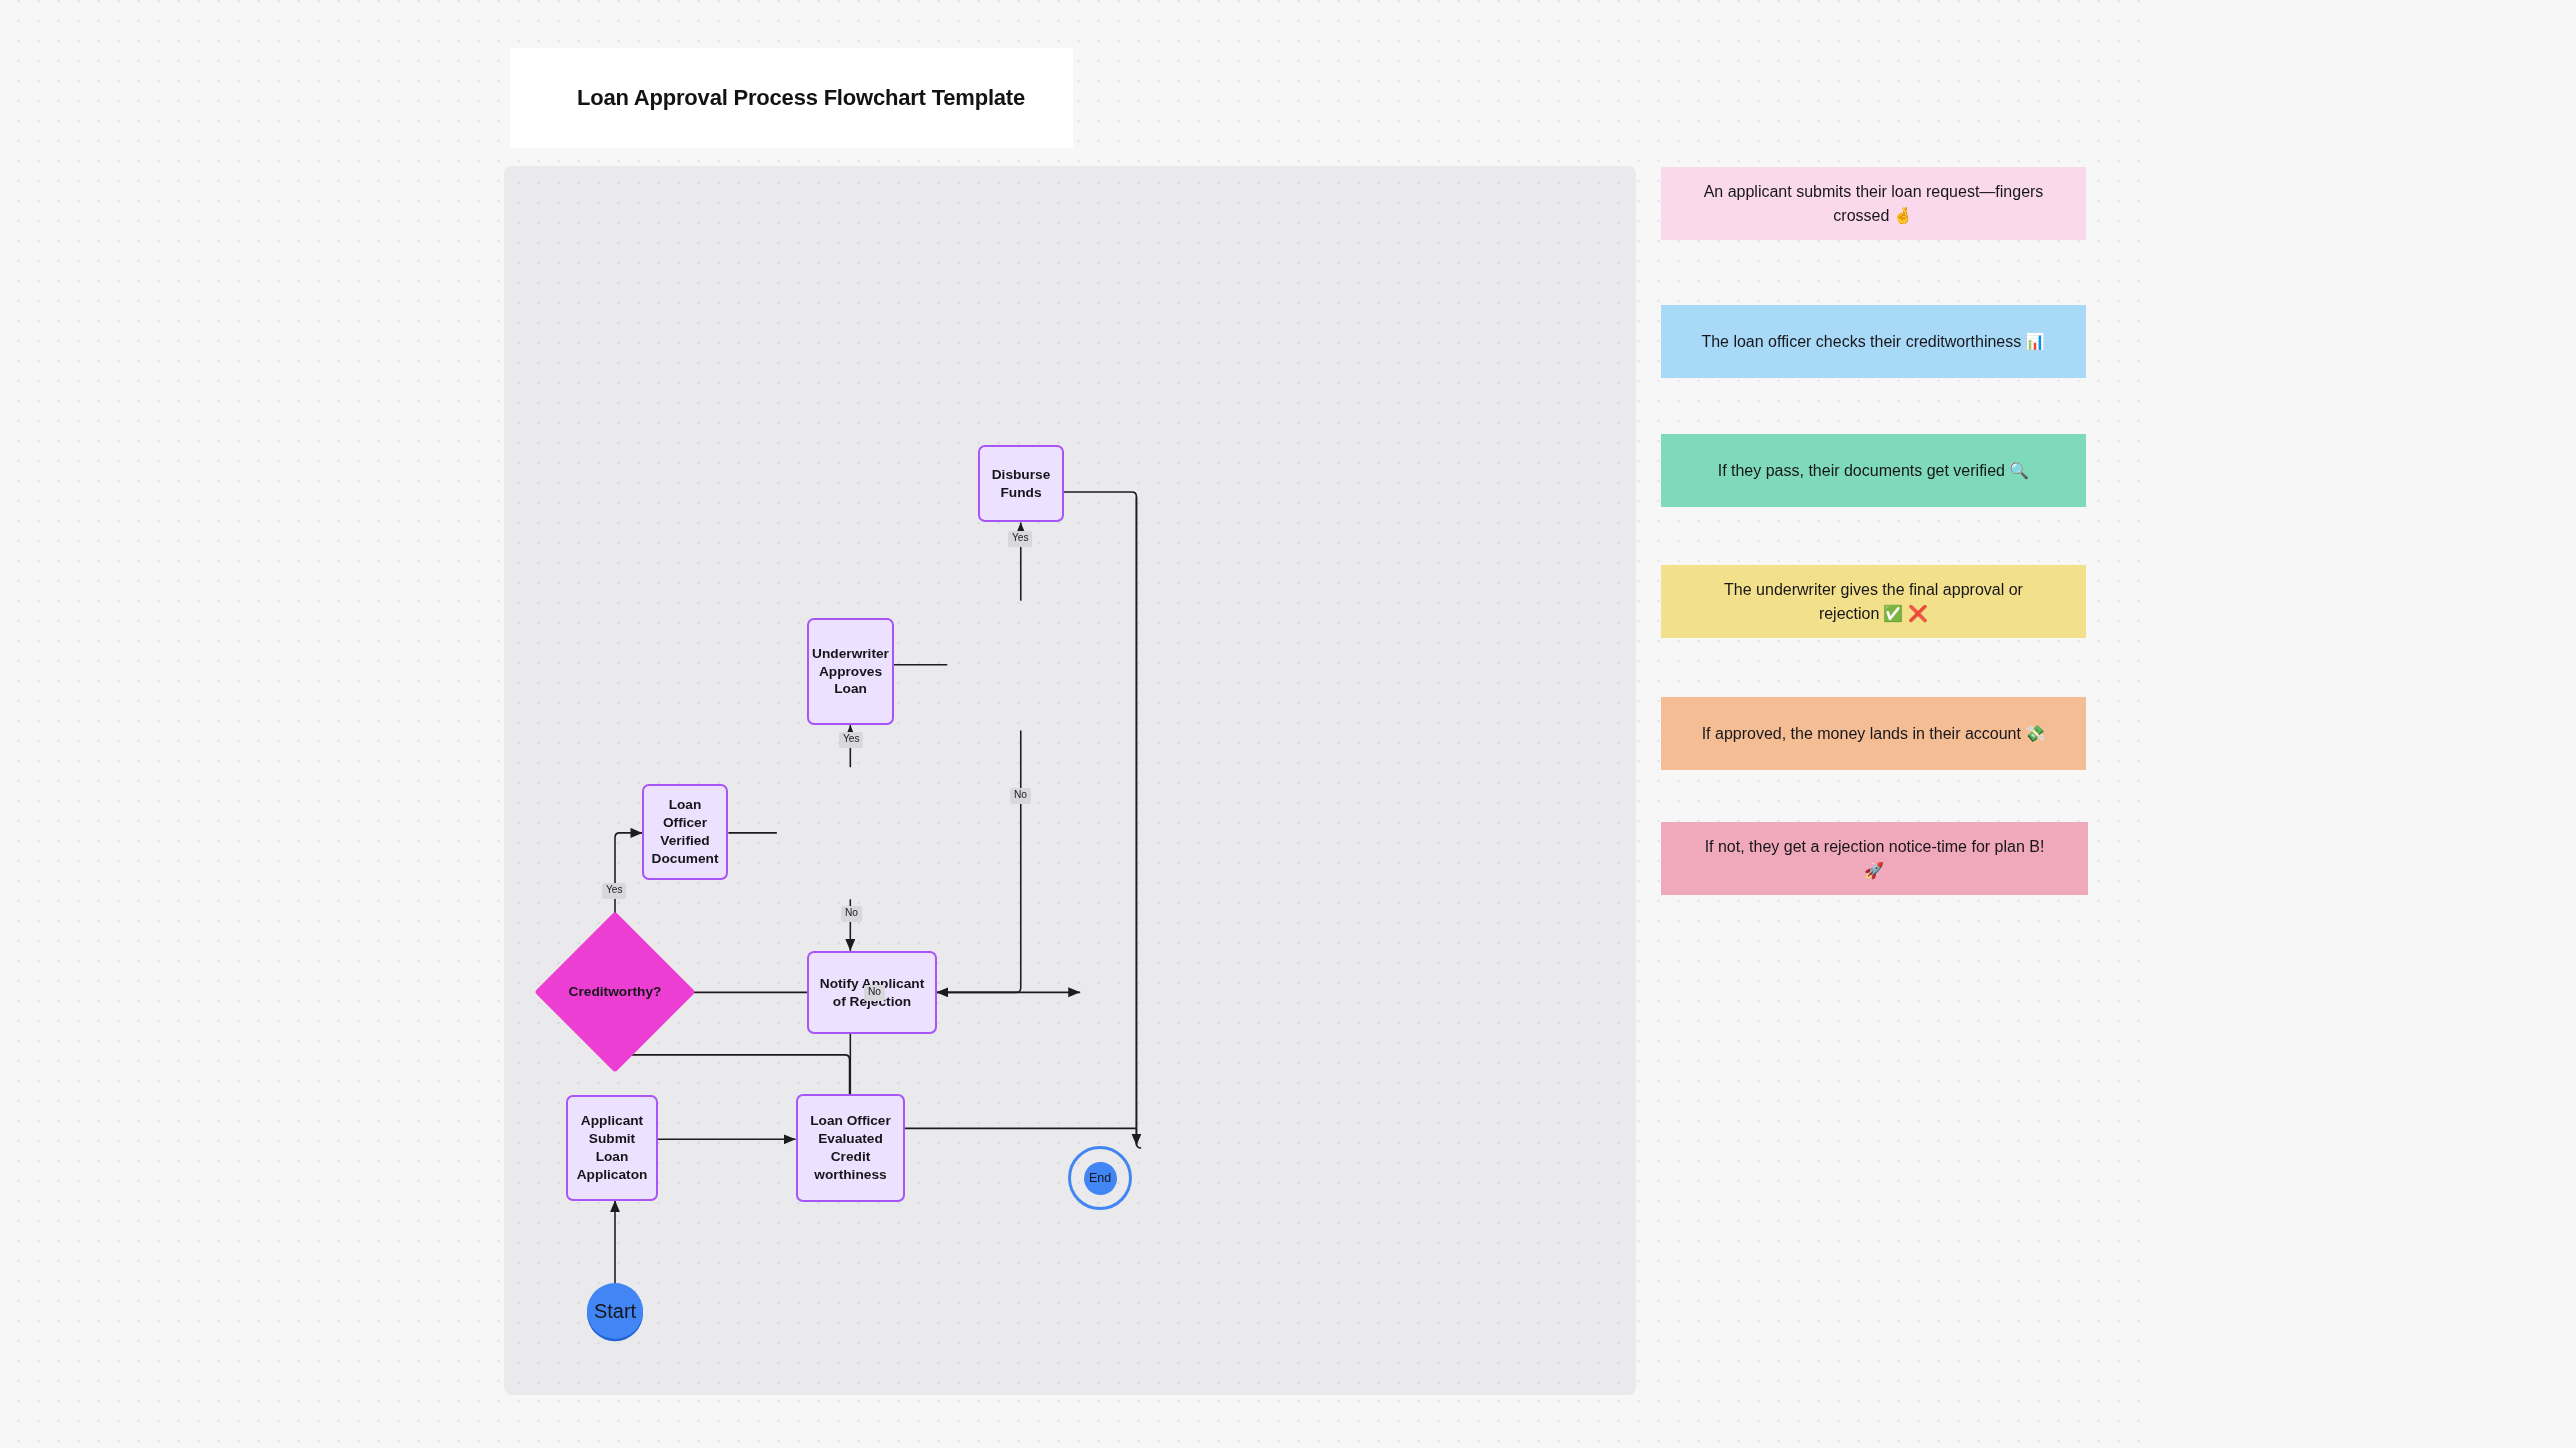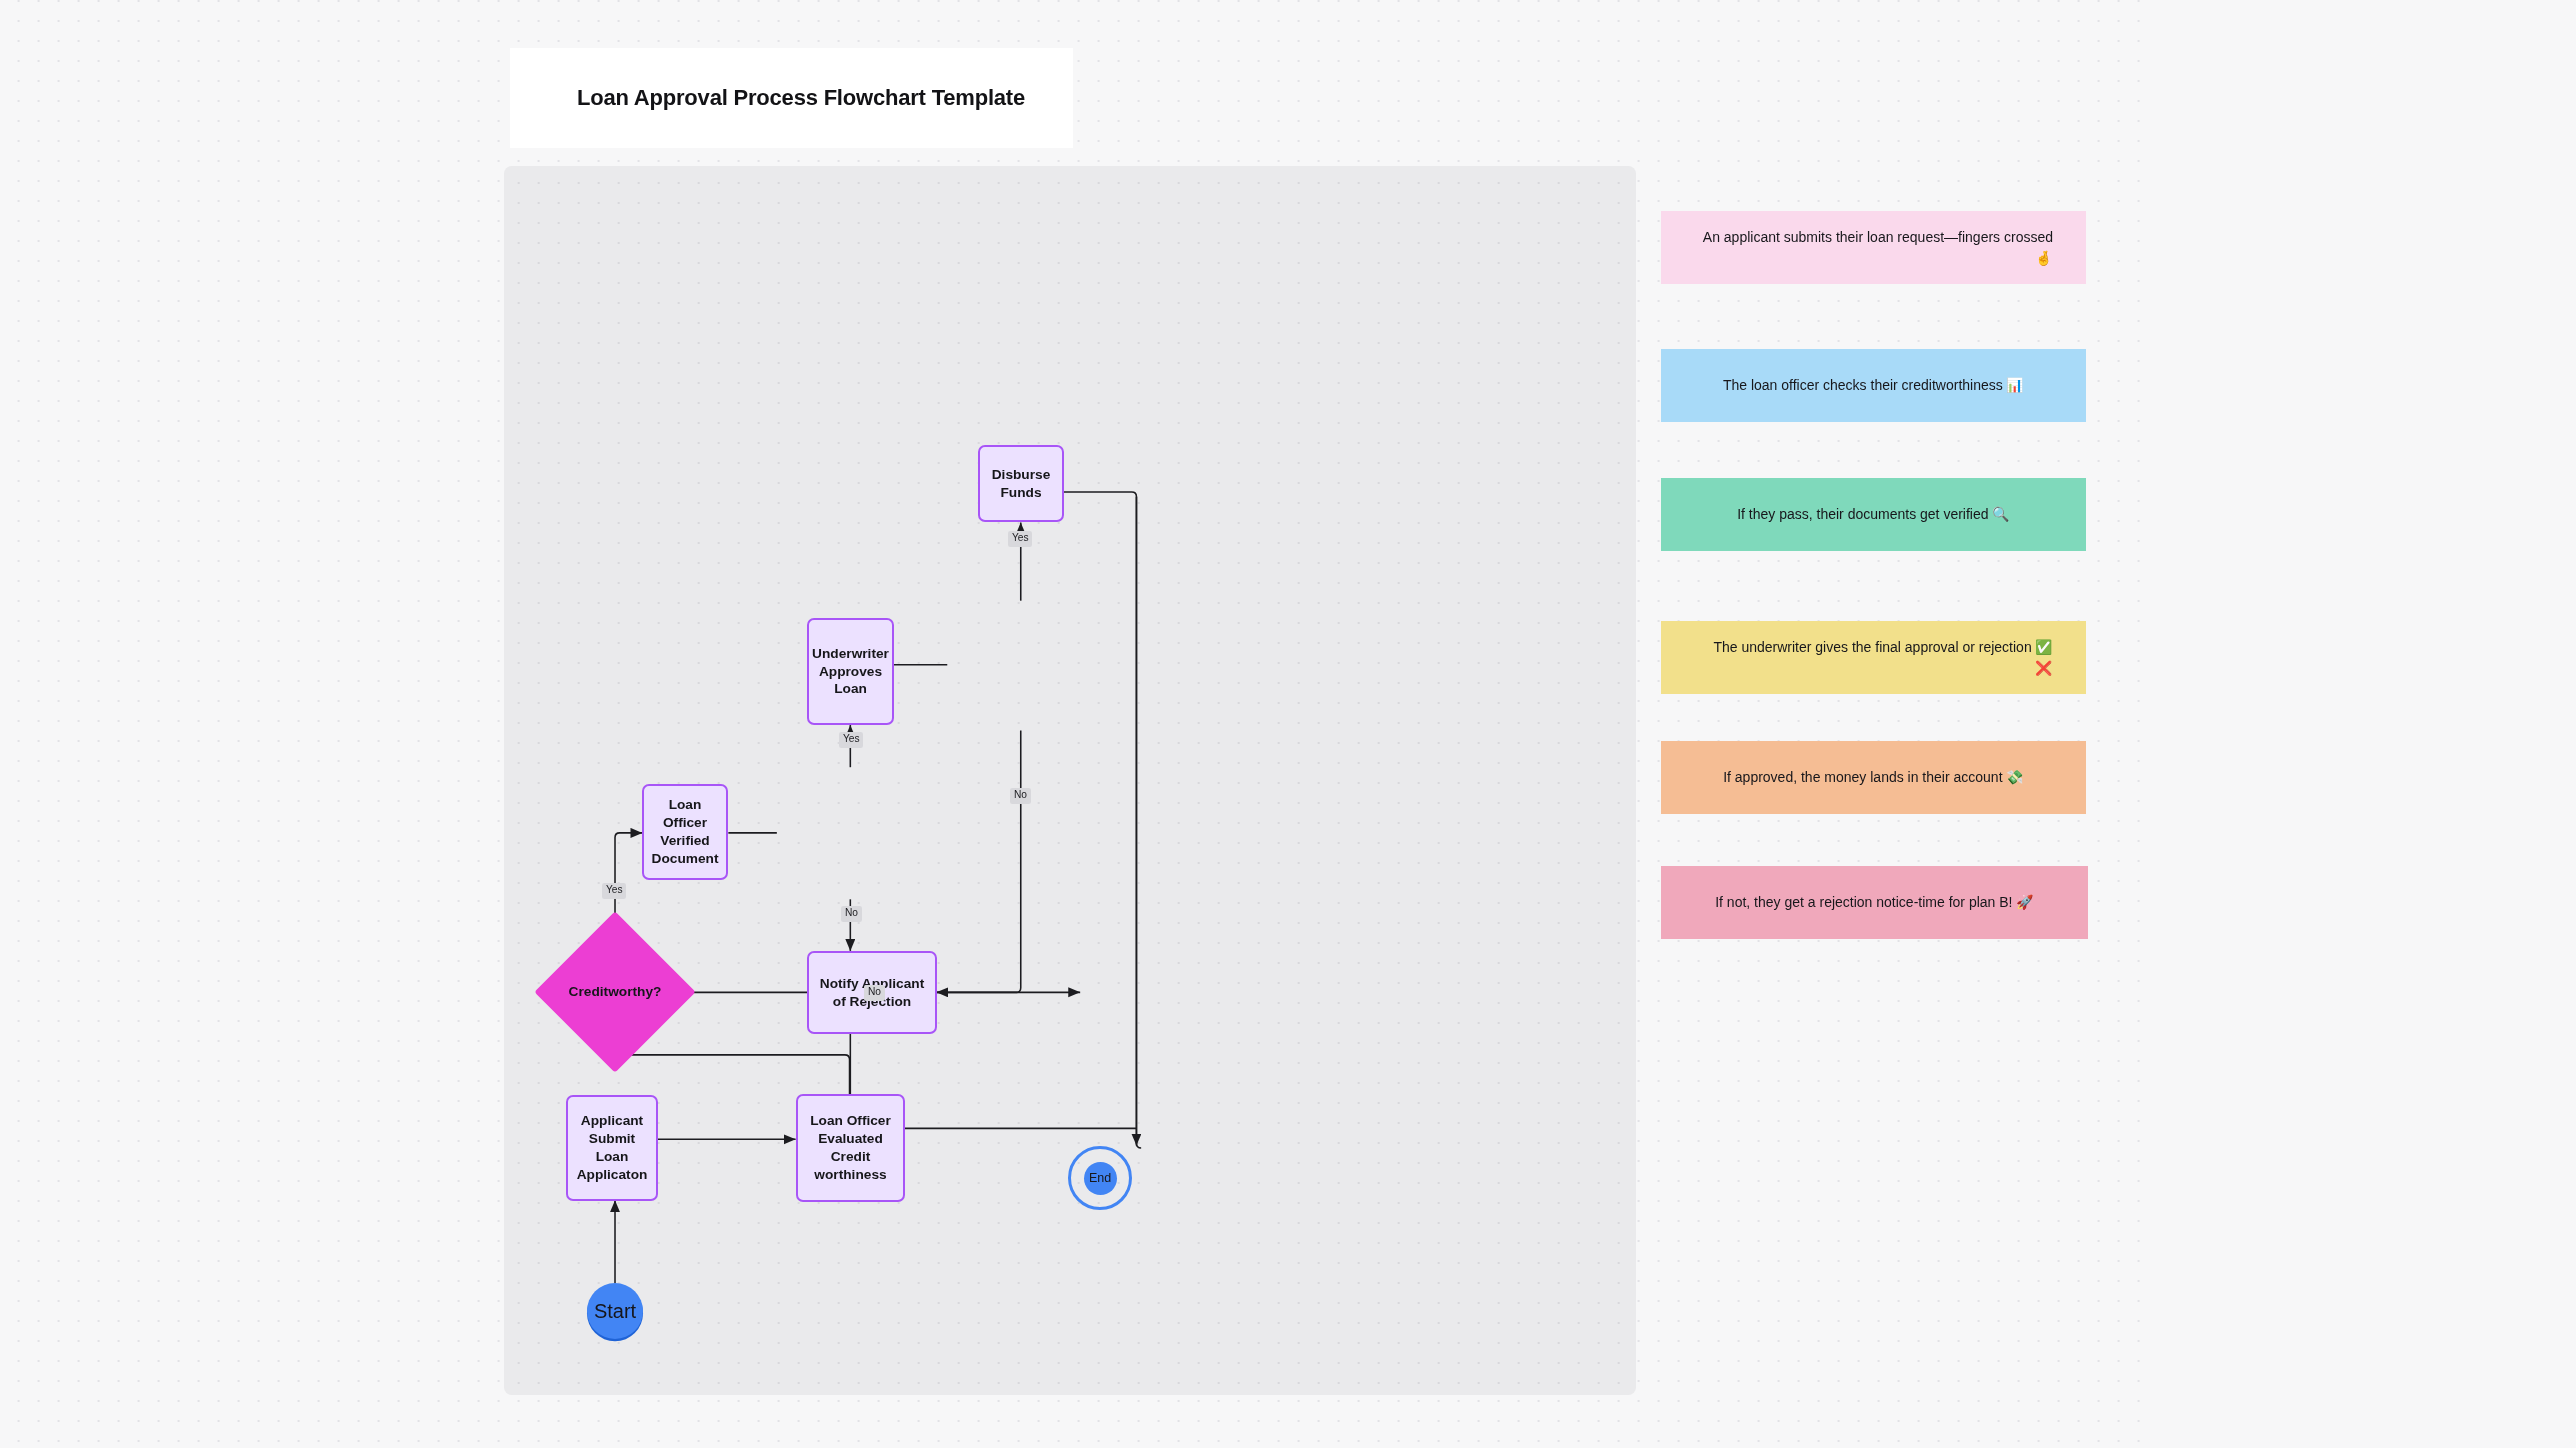--- a/index.html
+++ b/index.html
@@ -120,12 +120,11 @@
   .note {
     position: absolute;
     display: flex; align-items: center; justify-content: center;
-    text-align: right;
-    font-size: 14px;
+    text-align: center;
+    font-size: 16px;
     line-height: 1.45;
     color: #17171b;
     padding: 7.8px 33px;
-    margin-top: 44px;
   }
 </style>
 </head>

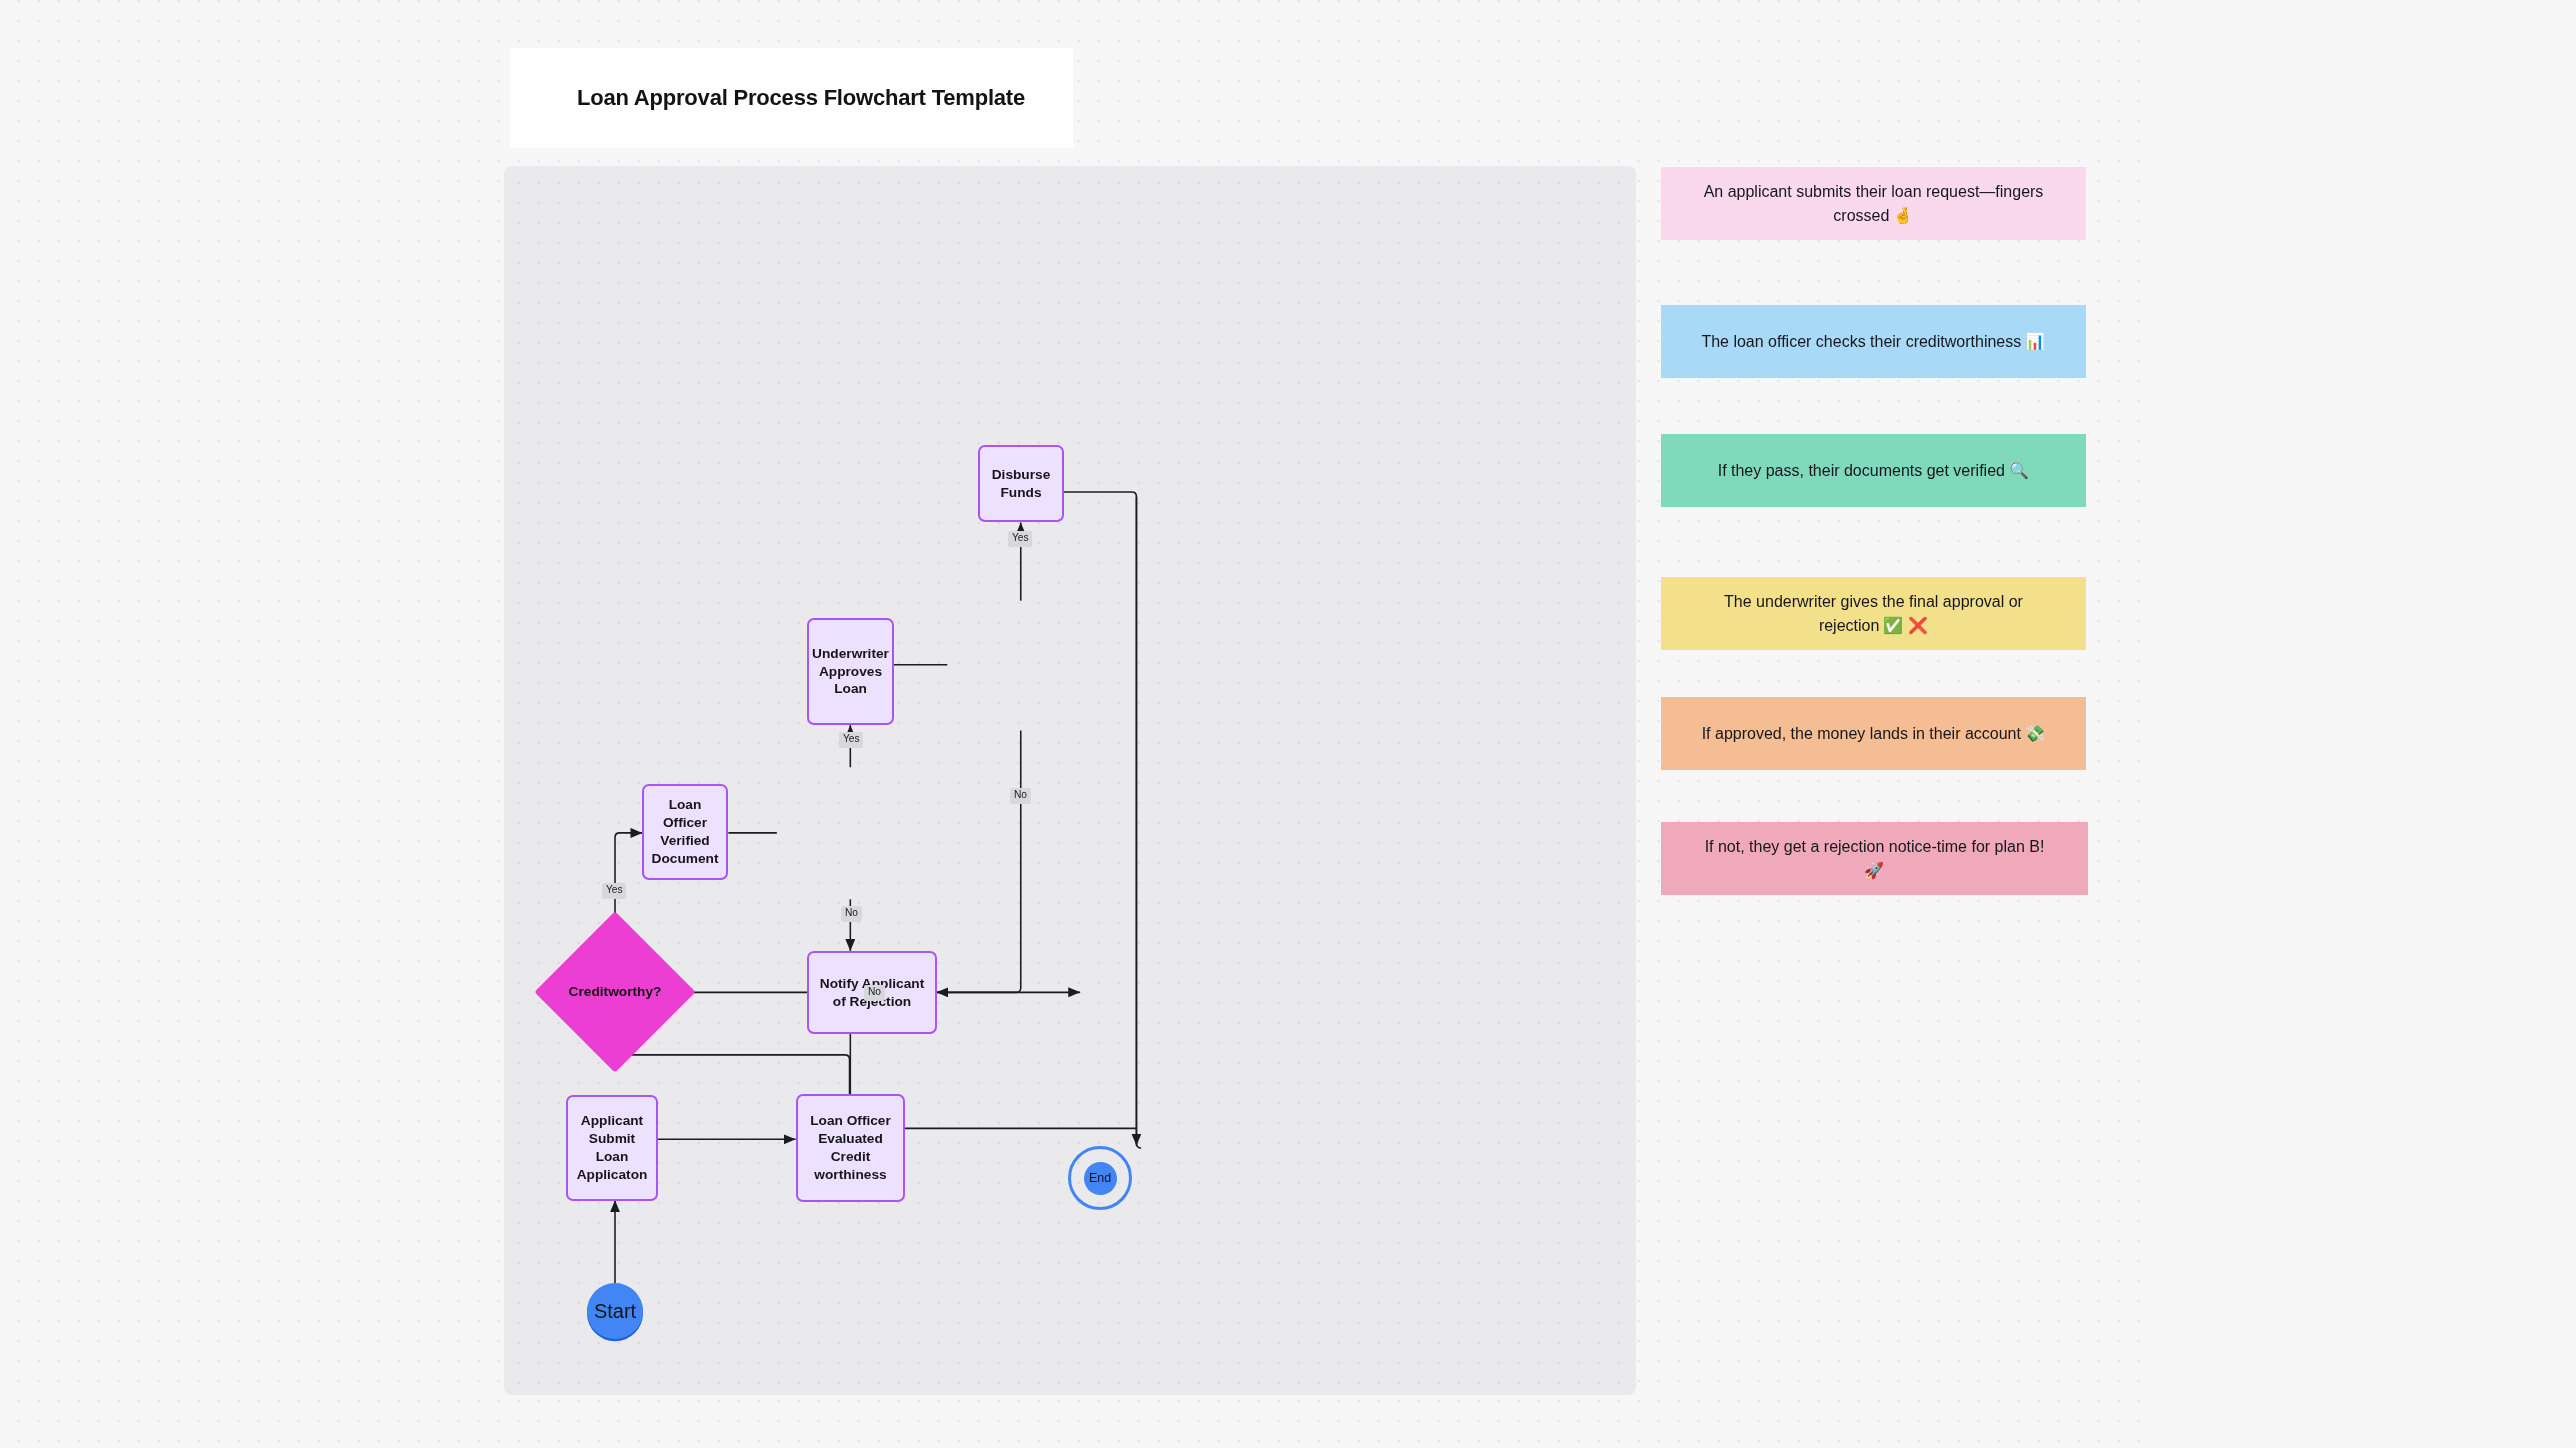--- a/index.html
+++ b/index.html
@@ -243,7 +243,7 @@
     <div class="note" style="left:1661px; top:434px; width:425px; height:73px; background:#7fd9bb;">
       <span>If they pass, their documents get verified 🔍</span>
     </div>
-    <div class="note" style="left:1661px; top:577px; width:425px; height:73px; background:#f2e08b;">
+    <div class="note" style="left:1661px; top:565px; width:425px; height:73px; background:#f2e08b;">
       <span>The underwriter gives the final approval or rejection ✅ ❌</span>
     </div>
     <div class="note" style="left:1661px; top:697px; width:425px; height:73px; background:#f5bd94;">

